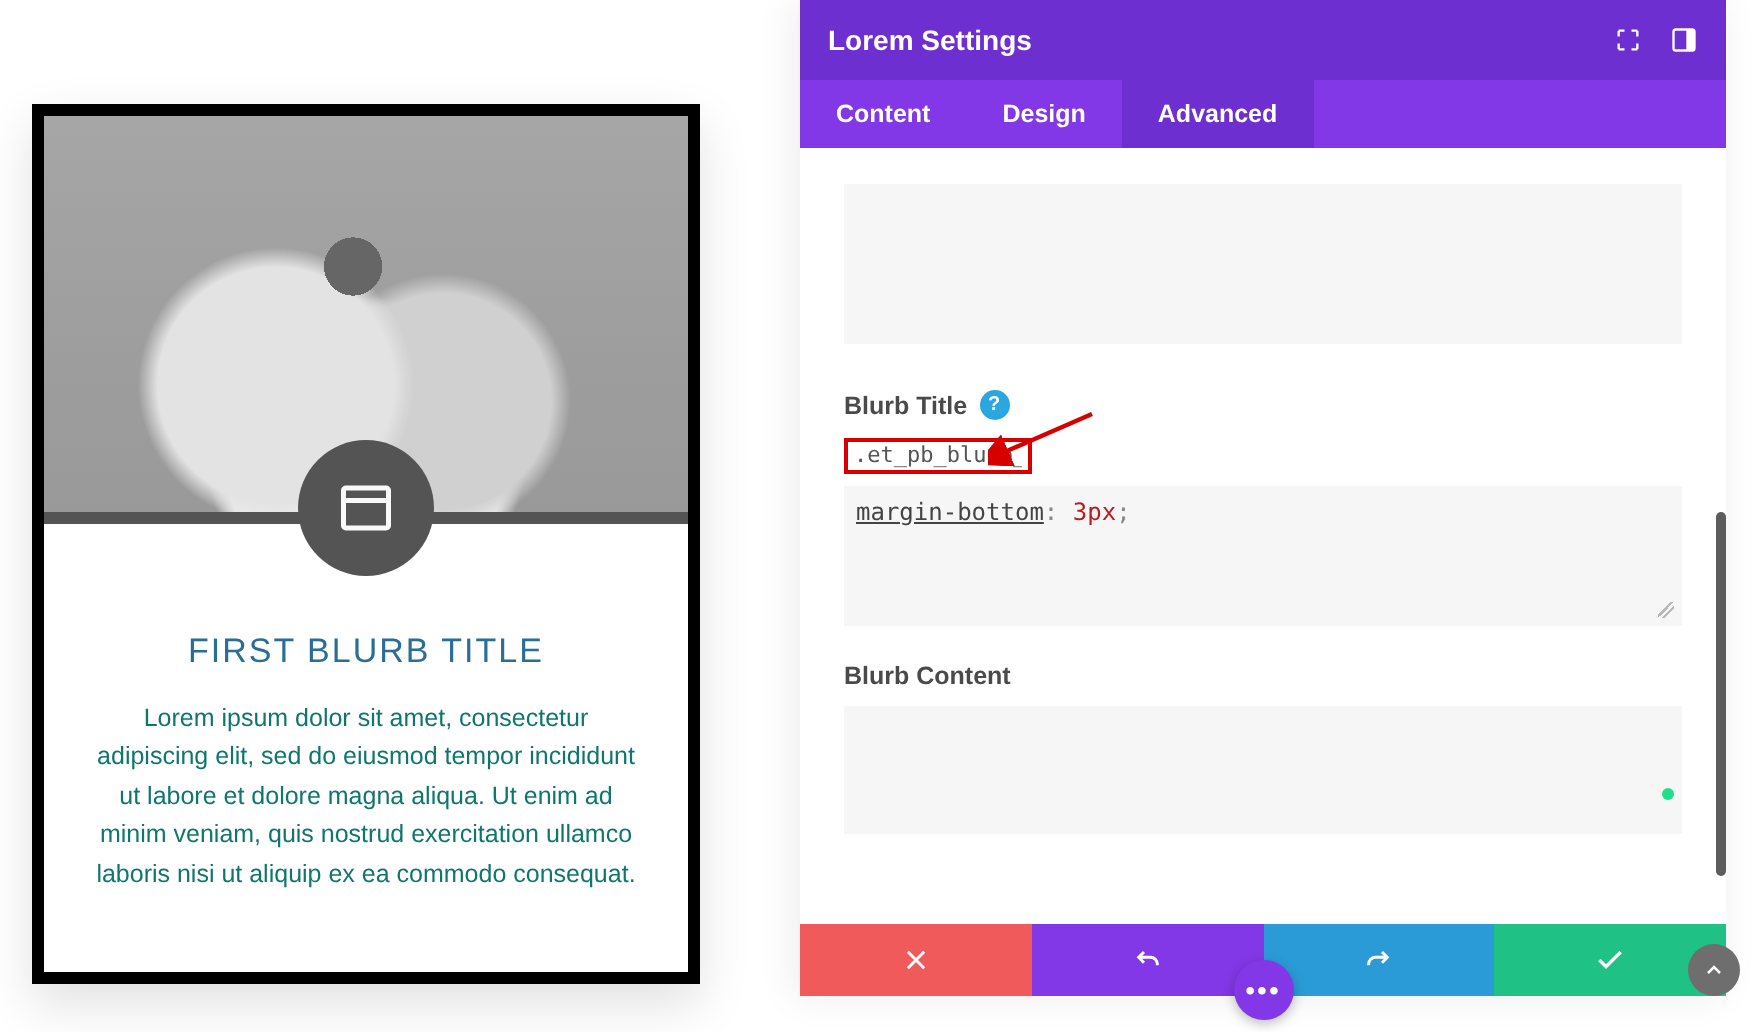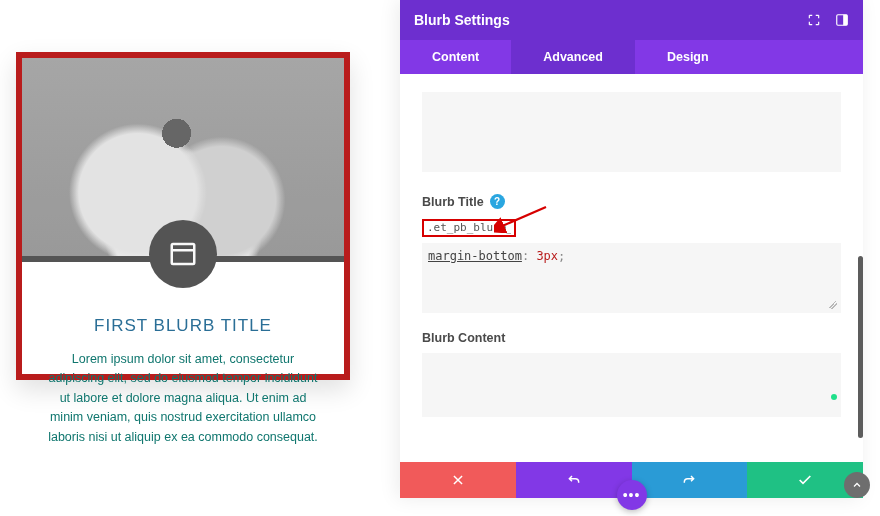--- a/index.html
+++ b/index.html
@@ -168,7 +168,7 @@
 
 <div class="panel">
   <div class="panel-header">
-    <span>Blurb Settings</span>
+    <span>Lorem Settings</span>
     <div class="hdr-icons">
       <svg width="14" height="14" viewBox="0 0 24 24">
         <path d="M4 4h5M4 4v5M20 4h-5M20 4v5M4 20h5M4 20v-5M20 20h-5M20 20v-5" stroke="#fff" stroke-width="2" fill="none"></path>

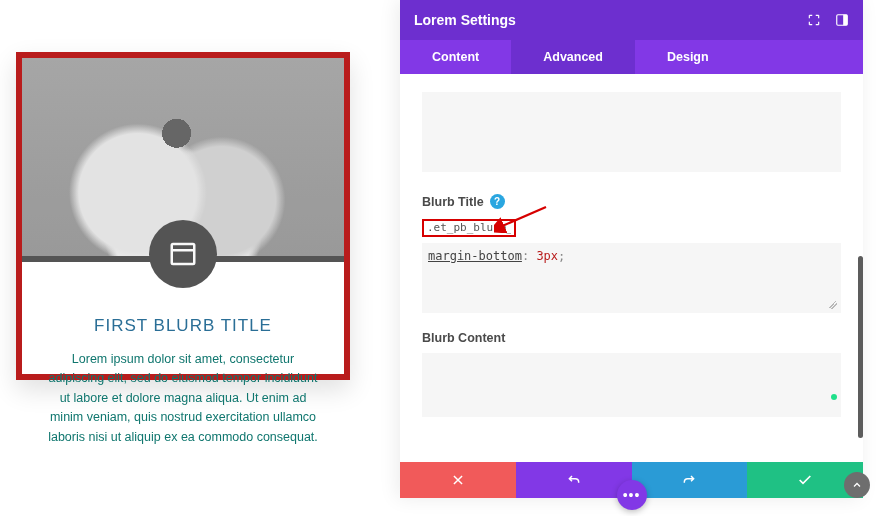--- a/index.html
+++ b/index.html
@@ -67,7 +67,7 @@
     display: flex;
   }
   .tab {
-    padding: 0 32px; display:flex; align-items:center;
+    padding: 0 18px; display:flex; align-items:center;
     color:#fff; font-size:12.5px; font-weight:600;
     cursor:pointer;
   }

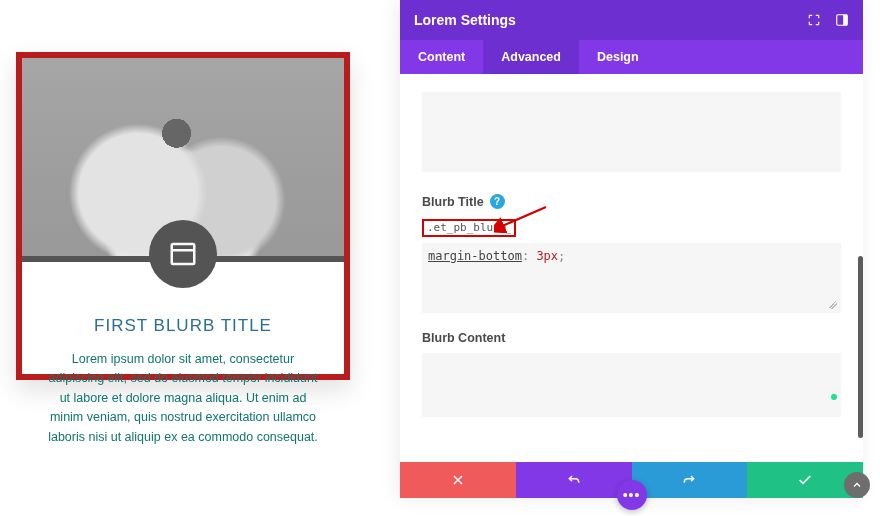--- a/index.html
+++ b/index.html
@@ -182,8 +182,8 @@
 
   <div class="tabs">
     <div class="tab">Content</div>
+    <div class="tab">Design</div>
     <div class="tab active">Advanced</div>
-    <div class="tab">Design</div>
   </div>
 
   <div class="panel-body">

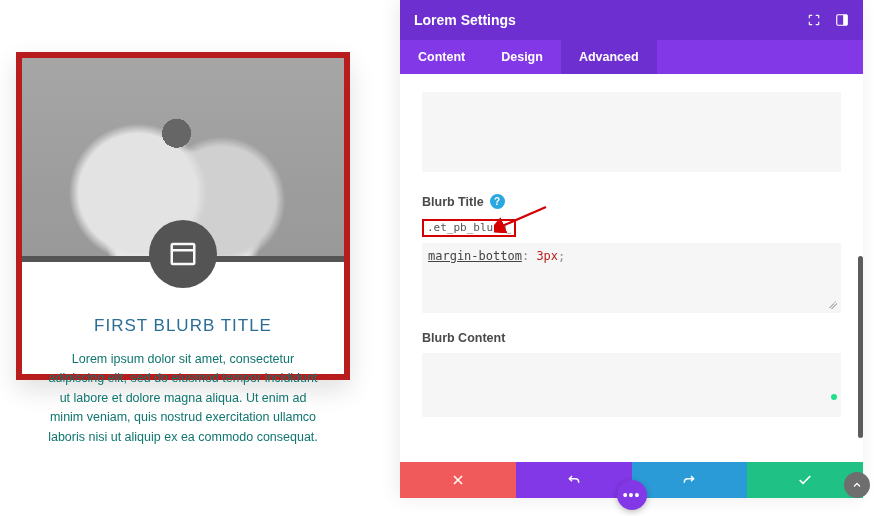--- a/index.html
+++ b/index.html
@@ -14,8 +14,8 @@
   .preview {
     position: absolute;
     left: 16px; top: 52px;
-    width: 334px; height: 328px;
-    border: 6px solid #b91c1c;
+    width: 334px; height: 440px;
+    border: 6px solid #000000;
     background: #fff;
     box-shadow: 0 10px 24px rgba(0,0,0,.12);
   }

